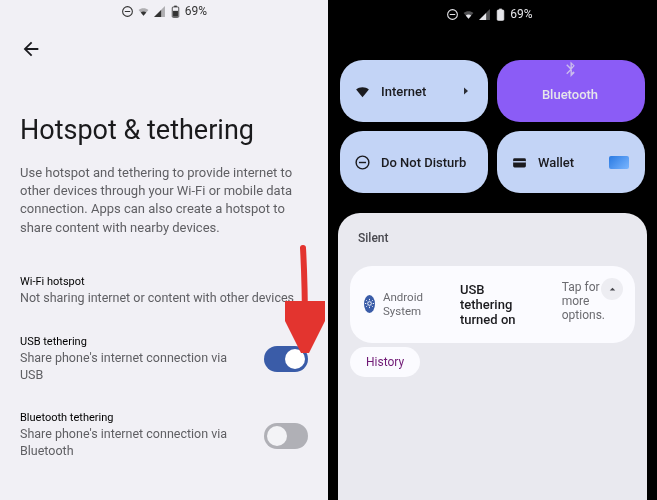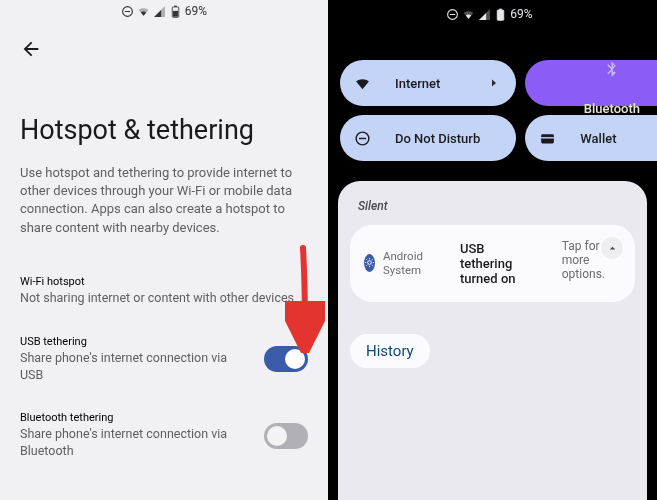--- a/index.html
+++ b/index.html
@@ -120,14 +120,14 @@
     padding: 0 2px;
   }
   .tile {
-    height: 46px;
+    height: 62px;
     border-radius: 23px;
     display: flex;
     align-items: center;
     padding: 0 16px 0 14px;
     font-size: 13px;
     font-weight: 500;
-    gap: 24px;
+    gap: 10px;
     color: #1b1b1f;
   }
   .tile.active { background: #c3d4f6; }

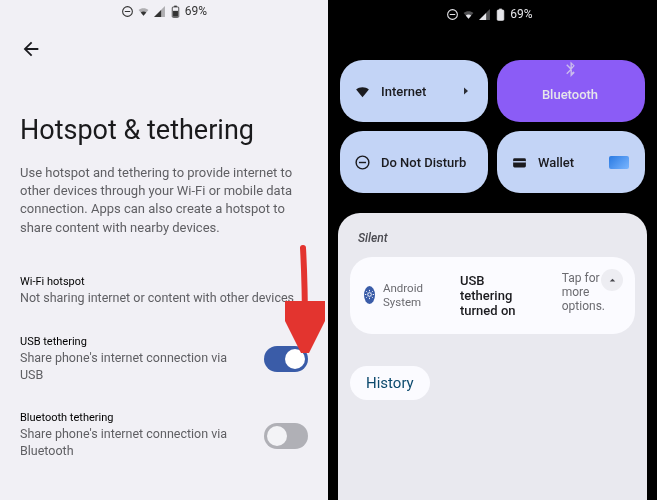--- a/index.html
+++ b/index.html
@@ -155,8 +155,7 @@
     color: #48484e;
     font-weight: 500;
     padding-left: 8px;
-    margin-bottom: 12px;
-    font-style: italic;
+    margin-bottom: 21px;
   }
   .notif {
     background: #fbfbff;

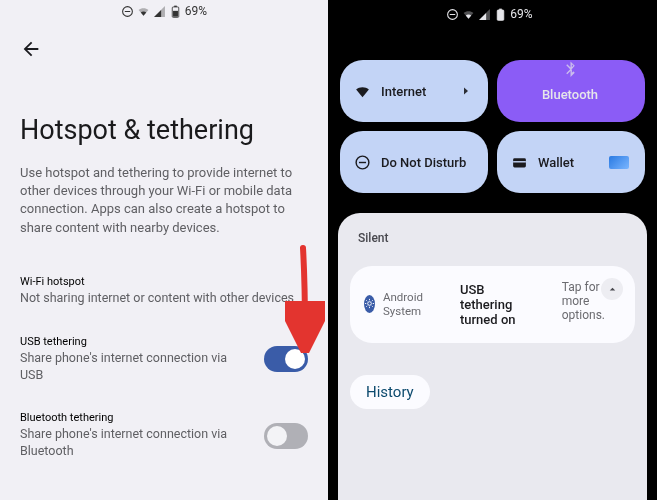--- a/index.html
+++ b/index.html
@@ -202,13 +202,13 @@
     padding-left: 26px;
   }
   .history-chip {
-    margin-top: 32px;
+    margin-top: 4px;
     align-self: flex-start;
     background: #fbfbff;
     border-radius: 18px;
     padding: 8px 16px;
-    font-size: 15px;
-    color: #0c4a6e;
+    font-size: 12px;
+    color: #701a75;
   }
 </style>
 </head>

